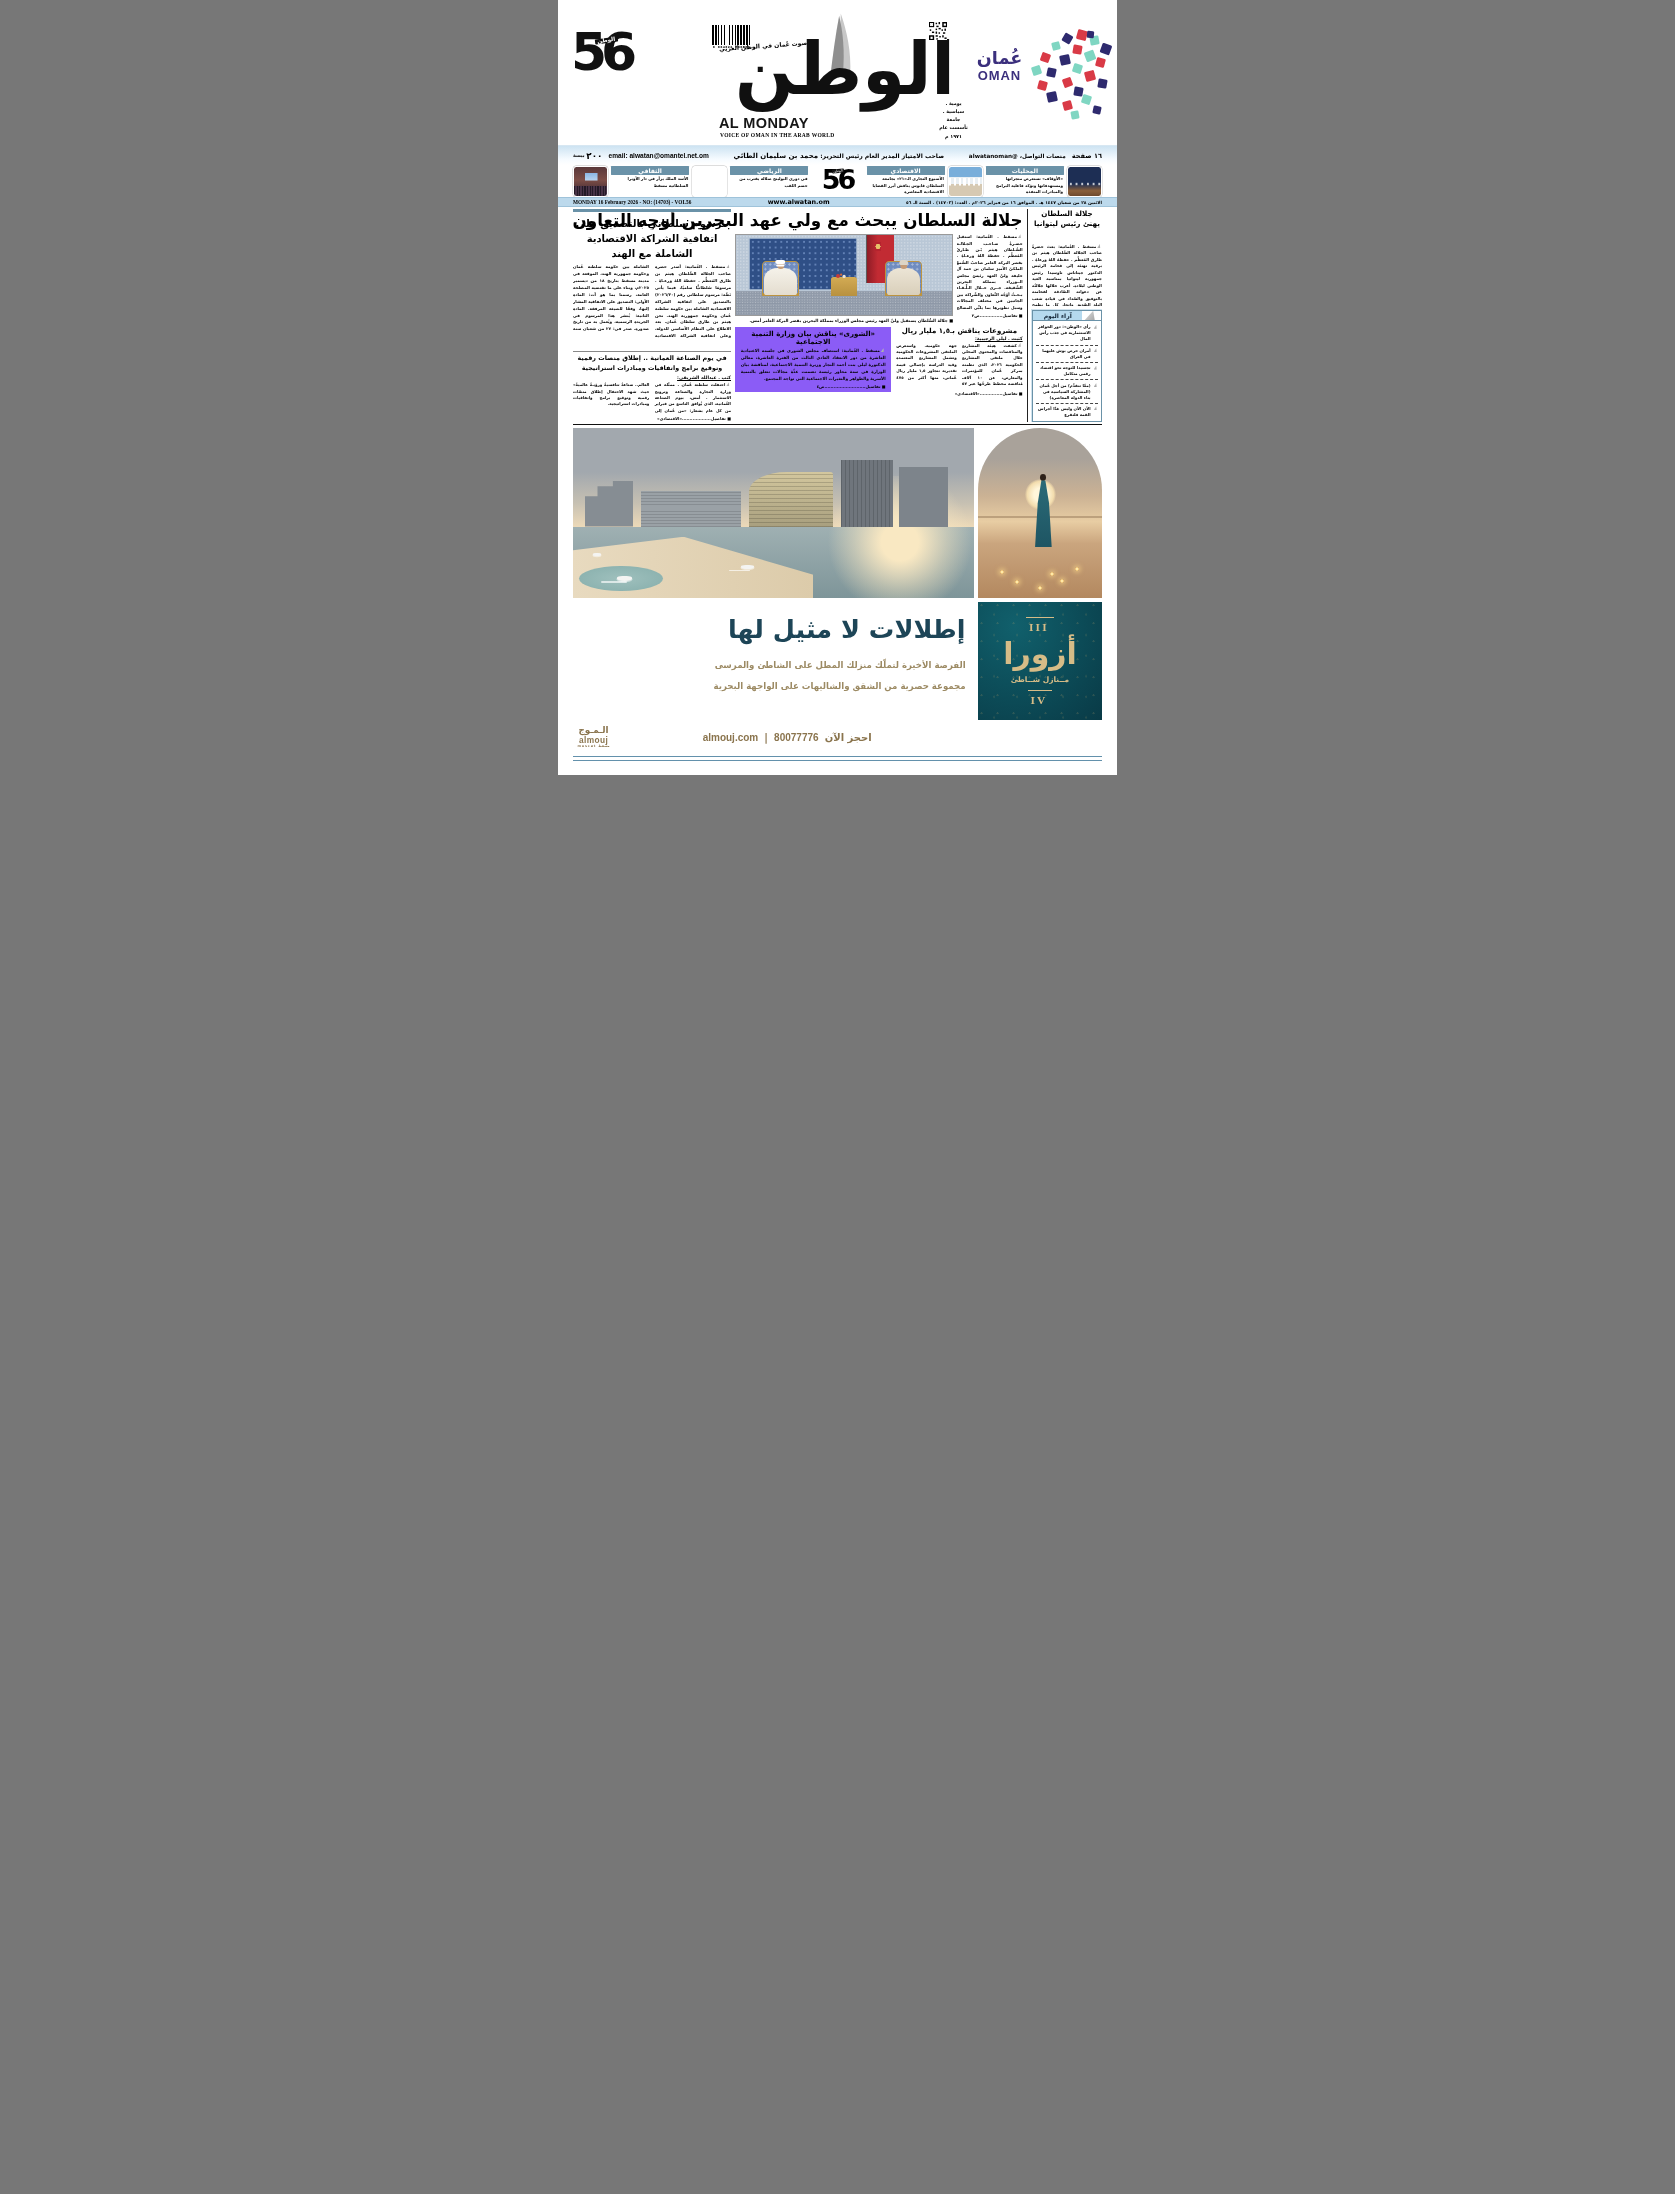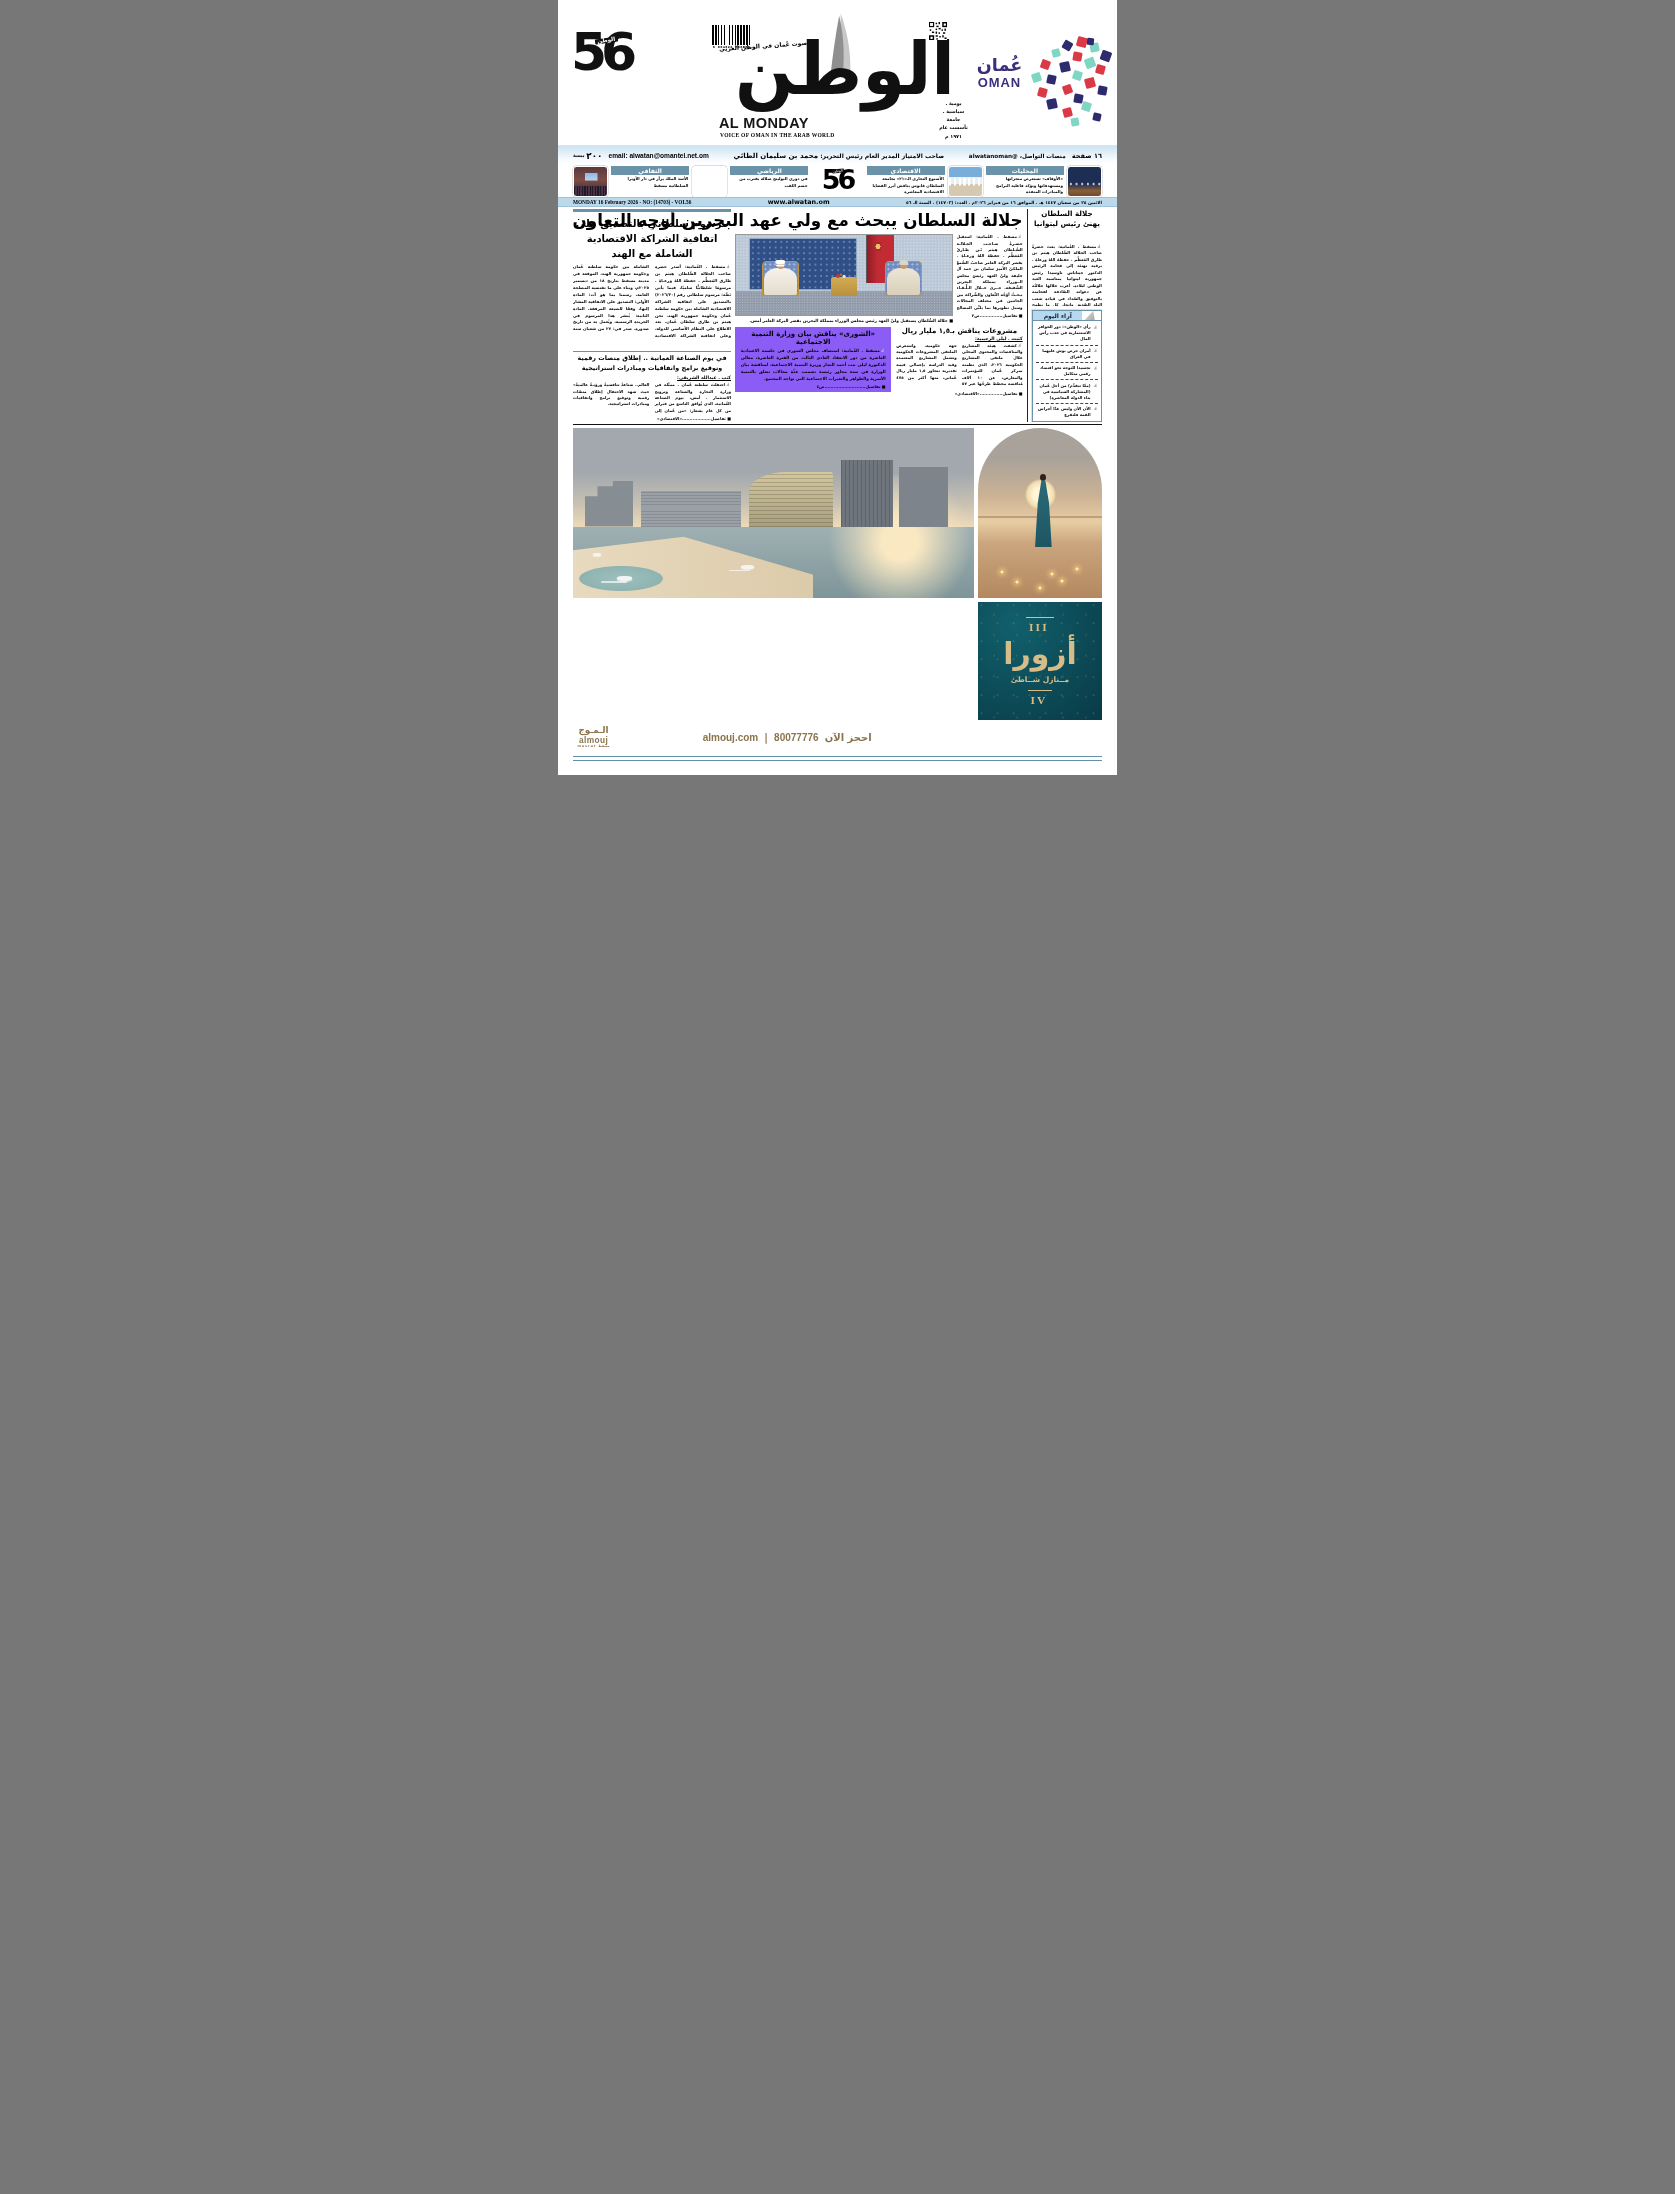--- a/index.html
+++ b/index.html
@@ -26,7 +26,7 @@
   .en-sub{position:absolute;left:162px;top:132px;font:700 5.5px "Liberation Serif",serif;letter-spacing:0.3px}
   .founded{position:absolute;left:378px;top:100px;width:35px;text-align:center;font-size:4.8px;font-weight:700;line-height:1.7;direction:rtl}
   .qr{position:absolute;left:371px;top:22px;width:18.4px;height:18.4px}
-  .oman{position:absolute;right:8px;top:34px;width:136px;height:94px}
+  .oman{position:absolute;right:8px;top:27px;width:136px;height:94px}
   .oman .otxt{position:absolute;left:0;top:21px;width:53px;text-align:center;color:var(--oman_purple)}
   .oman .oar{font-size:17.6px;font-weight:700}
   .oman .oen{font:700 13px "Liberation Sans",sans-serif;letter-spacing:0.9px;margin-top:0}

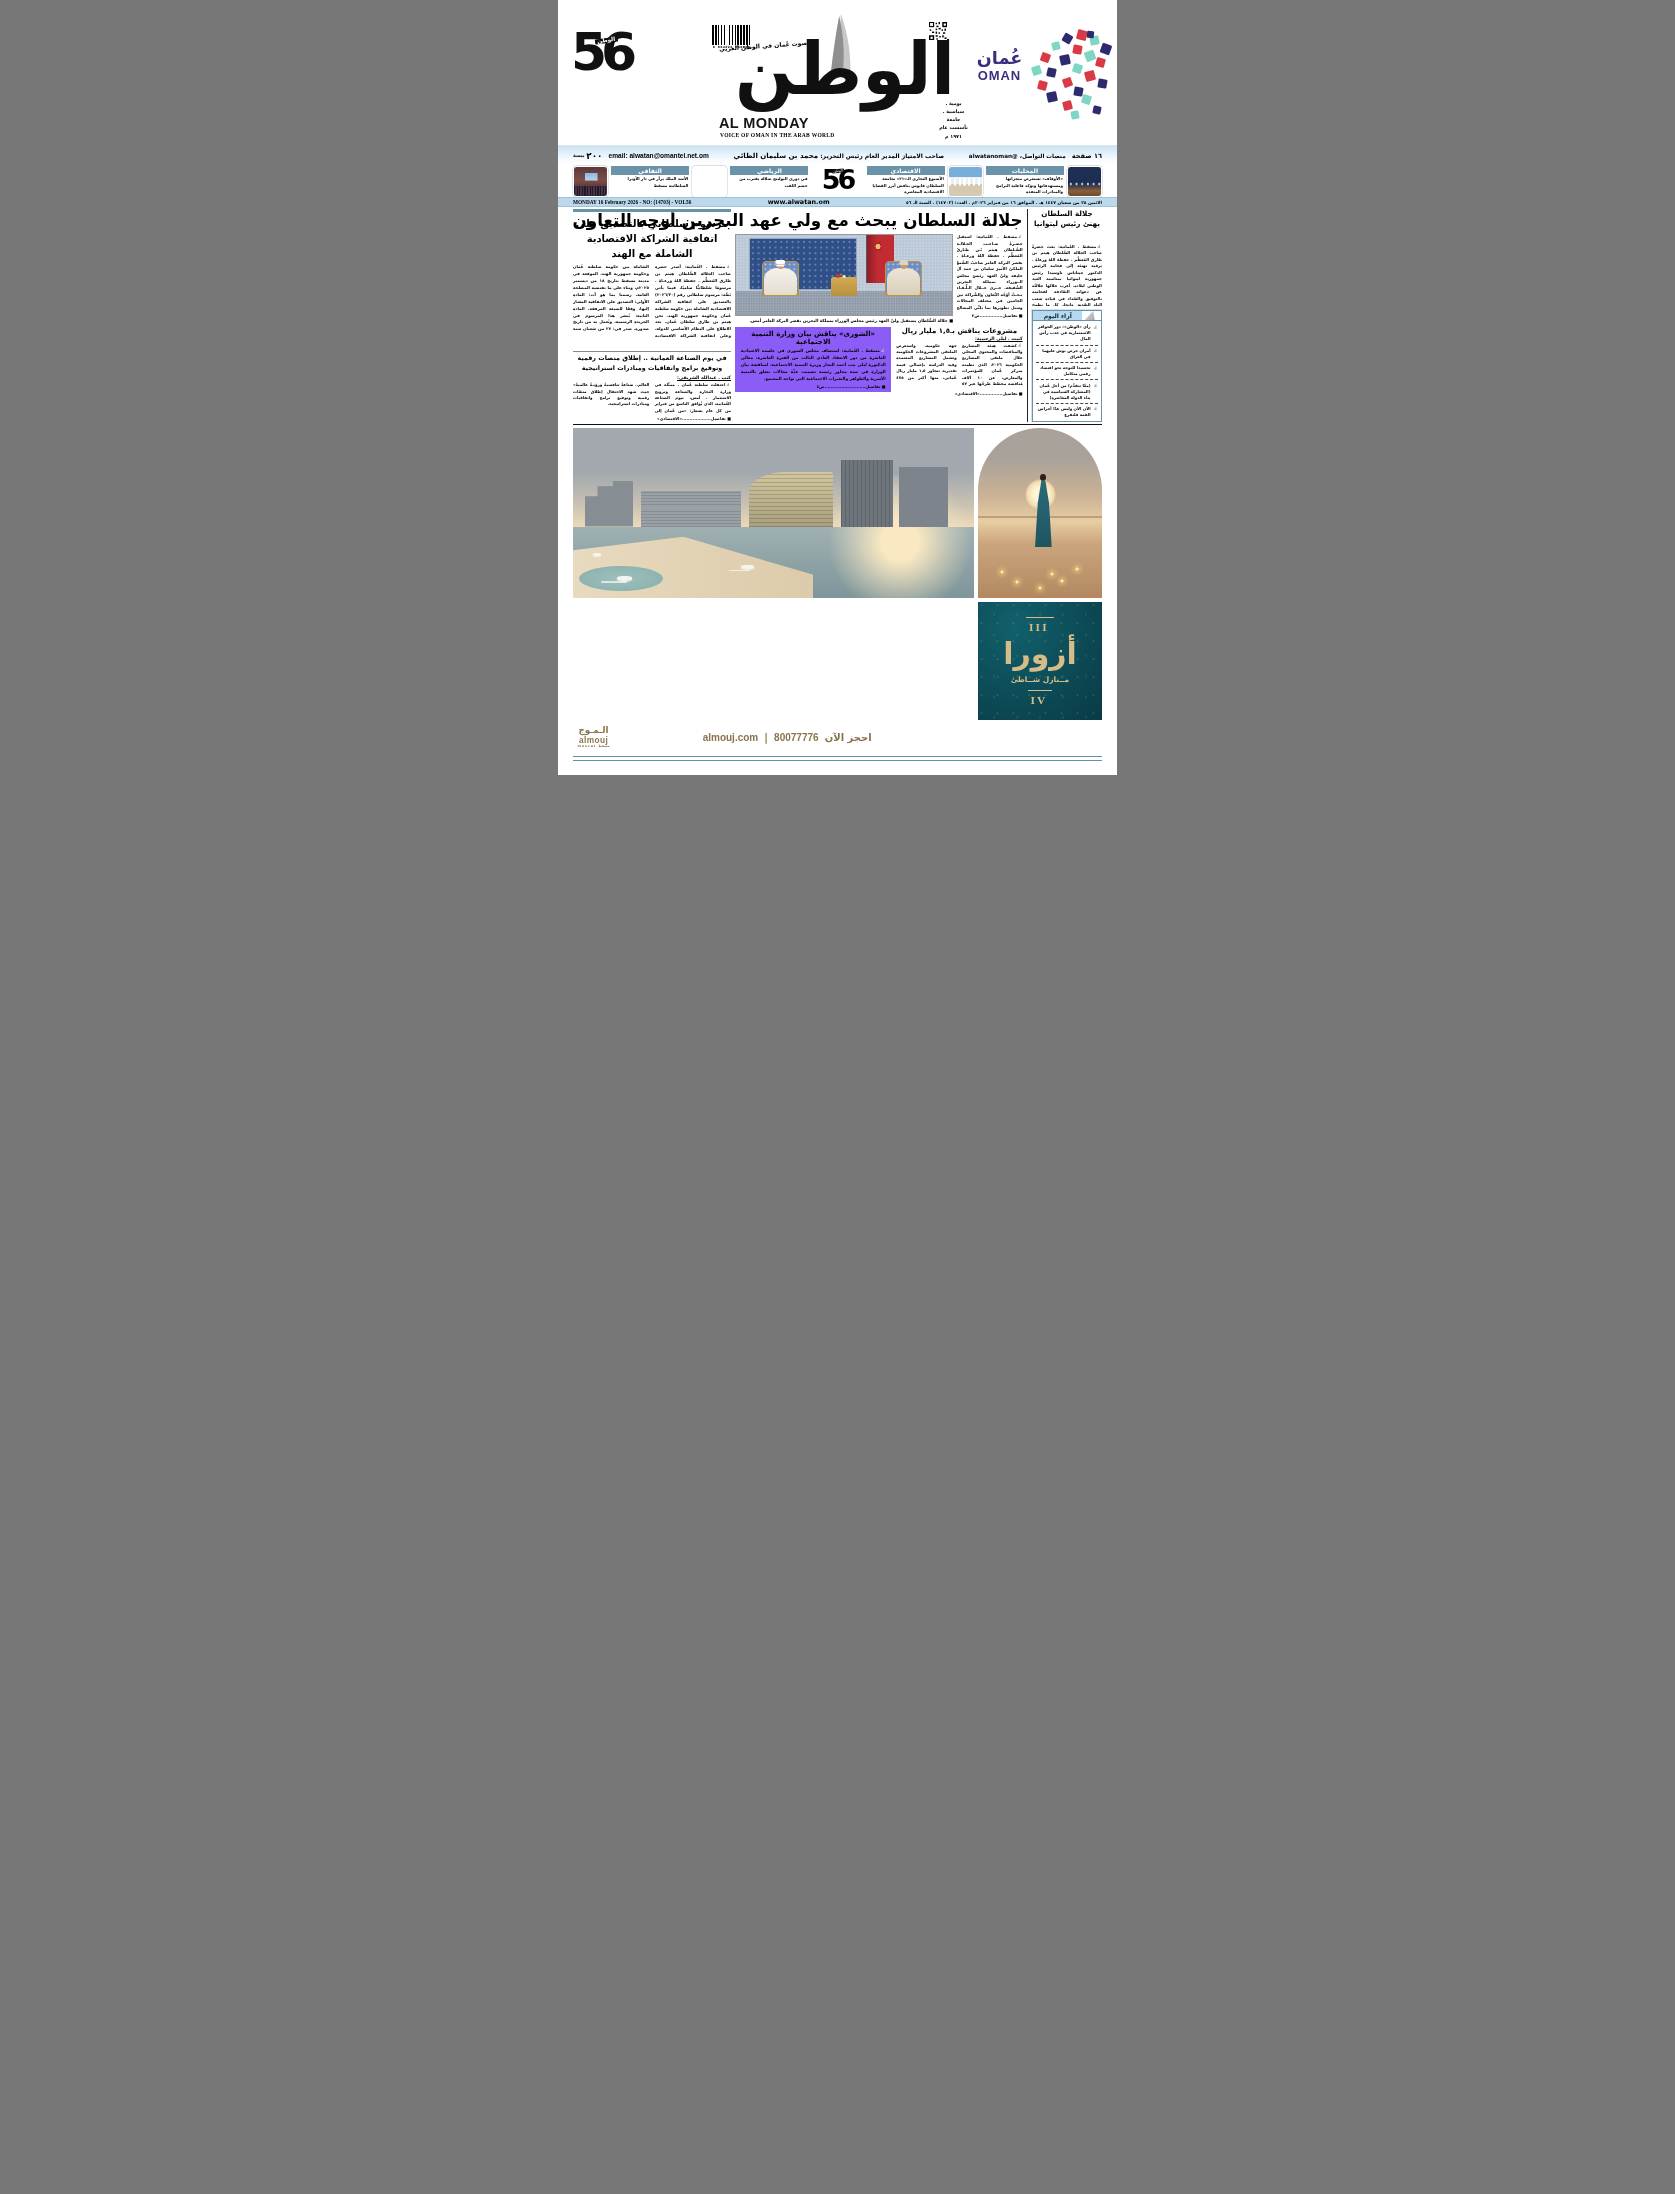--- a/index.html
+++ b/index.html
@@ -467,6 +467,11 @@
         <div class="brandsub">مــنازل شــاطئ</div>
         <div class="numeral">IV</div>
       </div>
+      <div class="adcopy">
+        <h2>إطلالات لا مثيل لها</h2>
+        <div class="s1">الفرصة الأخيرة لتملّك منزلك المطل على الشاطئ والمرسى</div>
+        <div class="s2">مجموعة حصرية من الشقق والشاليهات على الواجهة البحرية</div>
+      </div>
     </div>
 
     <div class="adfoot">

